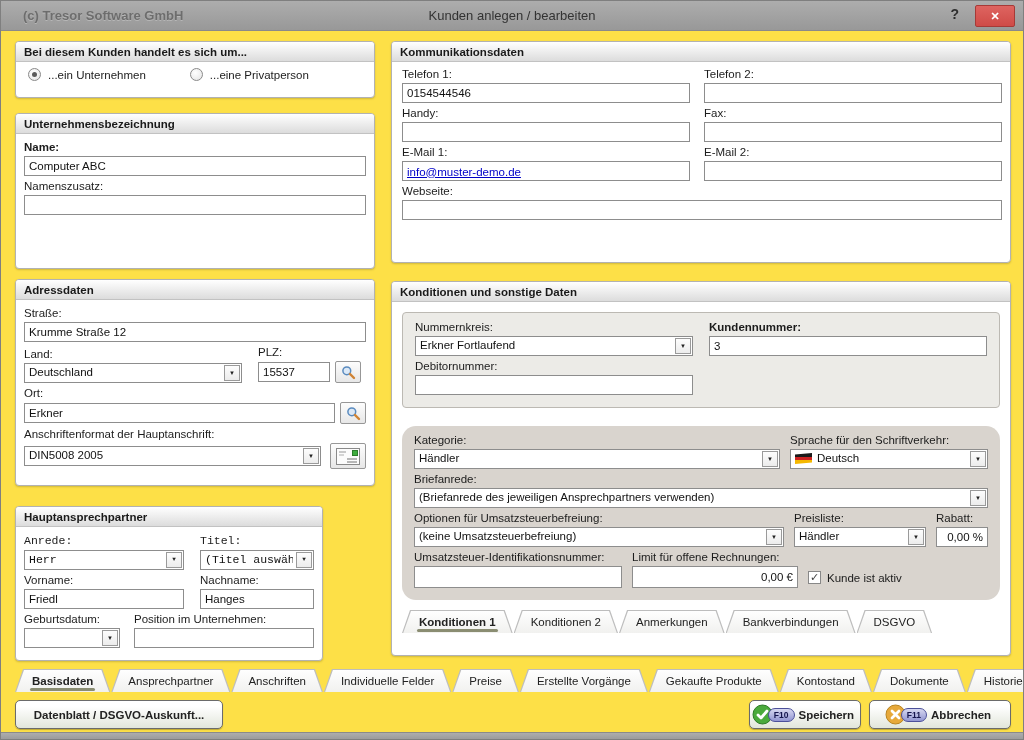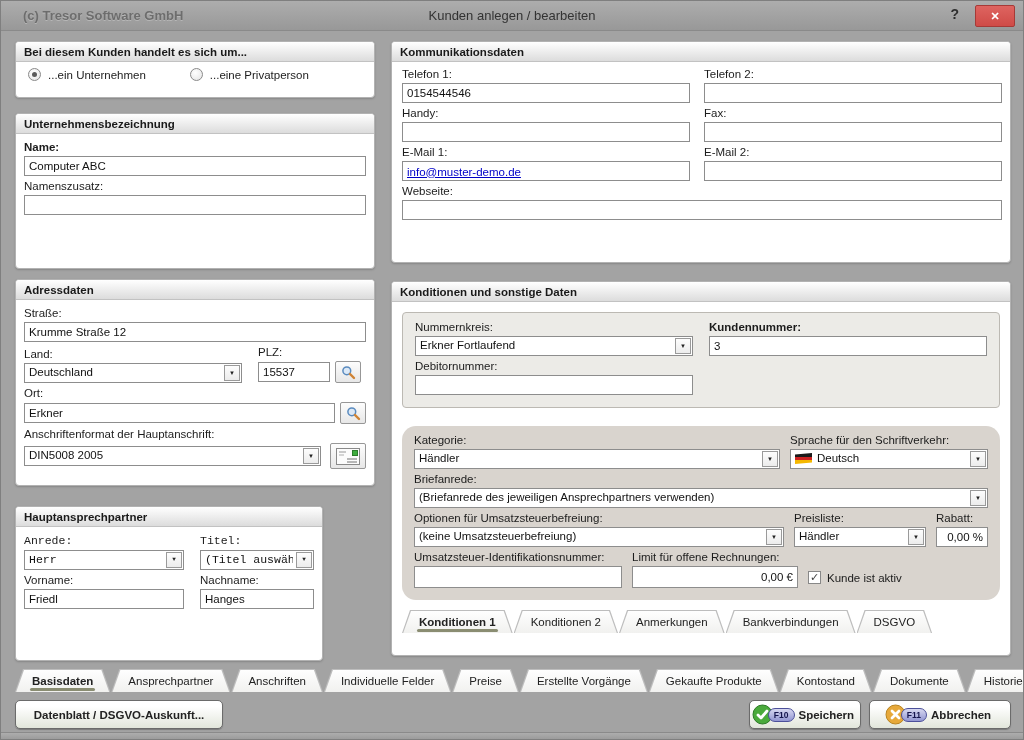--- a/index.html
+++ b/index.html
@@ -6,7 +6,7 @@
   html,body { width:1024px; height:740px; }
   body { font-family: "Liberation Sans", "DejaVu Sans", sans-serif; font-size: 11.5px; color:#1c1c1c; }
 
-  .window { position:relative; width:1024px; height:740px; background:#a3a3a3; border:1px solid #7f7f7f; overflow:hidden; }
+  .window { position:relative; width:1024px; height:740px; background:#fde047; border:1px solid #7f7f7f; overflow:hidden; }
 
   
   .titlebar { position:absolute; left:0; top:0; width:100%; height:30px;

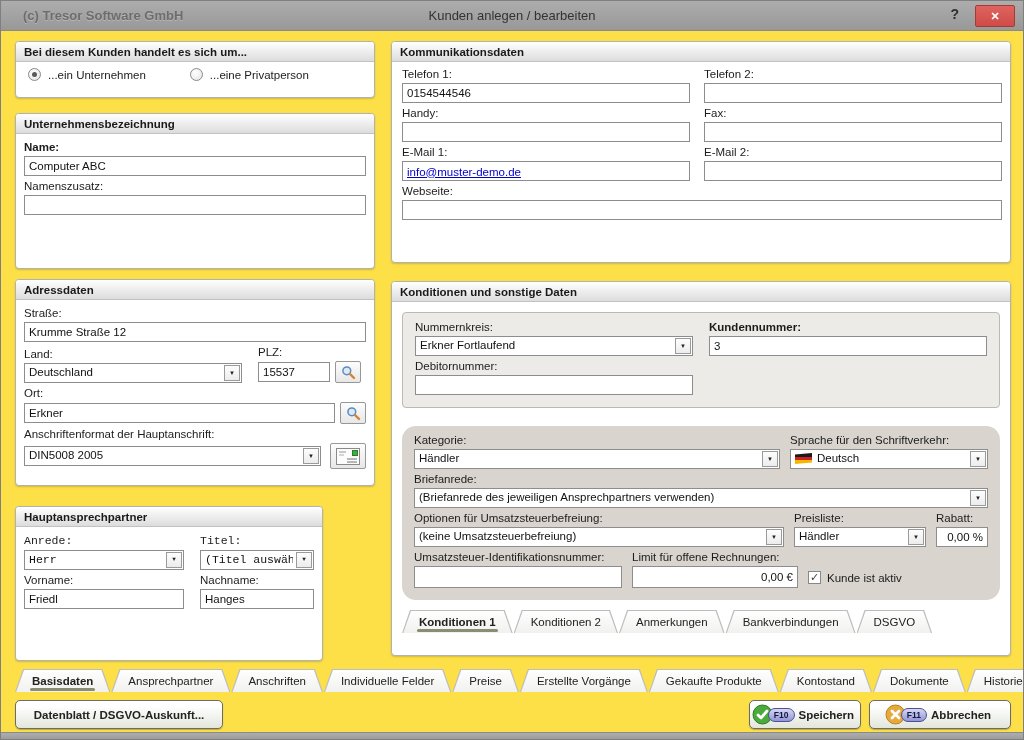--- a/index.html
+++ b/index.html
@@ -247,6 +247,21 @@
           <input class="inp" value="Hanges" style="">
         </div>
       </div>
+      <div class="row" style="gap:14px;">
+        <div class="col" style="width:96px;">
+          <label class="lbl">Geburtsdatum:</label>
+          <div class="combo">
+            <span class="combo-text"></span>
+            <span class="combo-btn">
+                <span class="arr">▼</span>
+              </span>
+          </div>
+        </div>
+        <div class="col" style="flex:1;">
+          <label class="lbl">Position im Unternehmen:</label>
+          <input class="inp" value="" style="">
+        </div>
+      </div>
     </div>
   </section>
 

